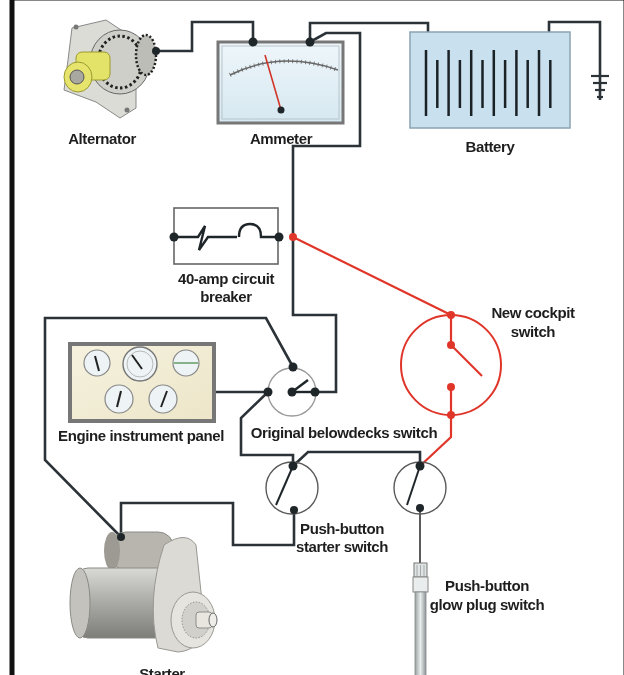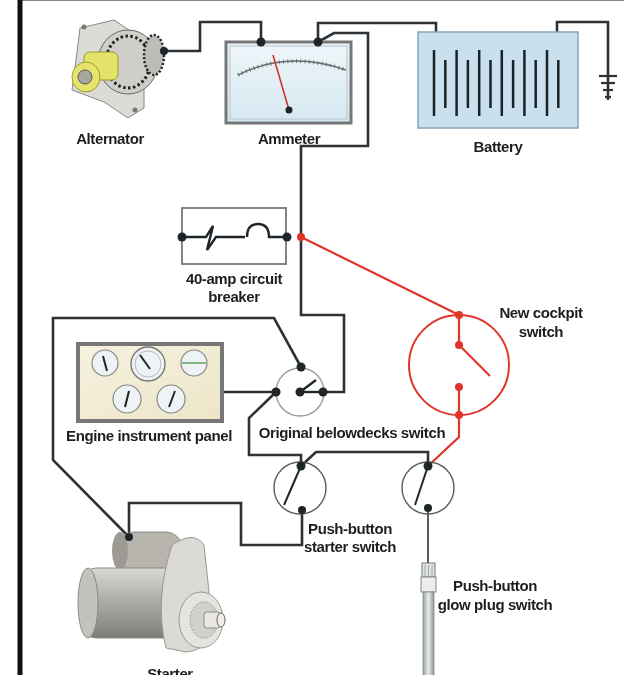--- a/index.html
+++ b/index.html
@@ -4,7 +4,7 @@
 <style>
   html, body { margin: 0; padding: 0; background: #ffffff; }
   body { width: 624px; height: 675px; overflow: hidden; position: relative; font-family: "Liberation Sans", sans-serif; }
-  #frame { position: absolute; left: 16px; top: 0; width: 532px; height: 675px; }
+  #frame { position: absolute; left: 8px; top: 0; width: 532px; height: 675px; }
   svg { display: block; }
   .lbl { font-family: "Liberation Sans", sans-serif; font-size: 15px; font-weight: 700; fill: #1e1e1e; letter-spacing: -0.4px; }
   .wire { fill: none; stroke: #2b3338; stroke-width: 2.6; stroke-linejoin: miter; }

